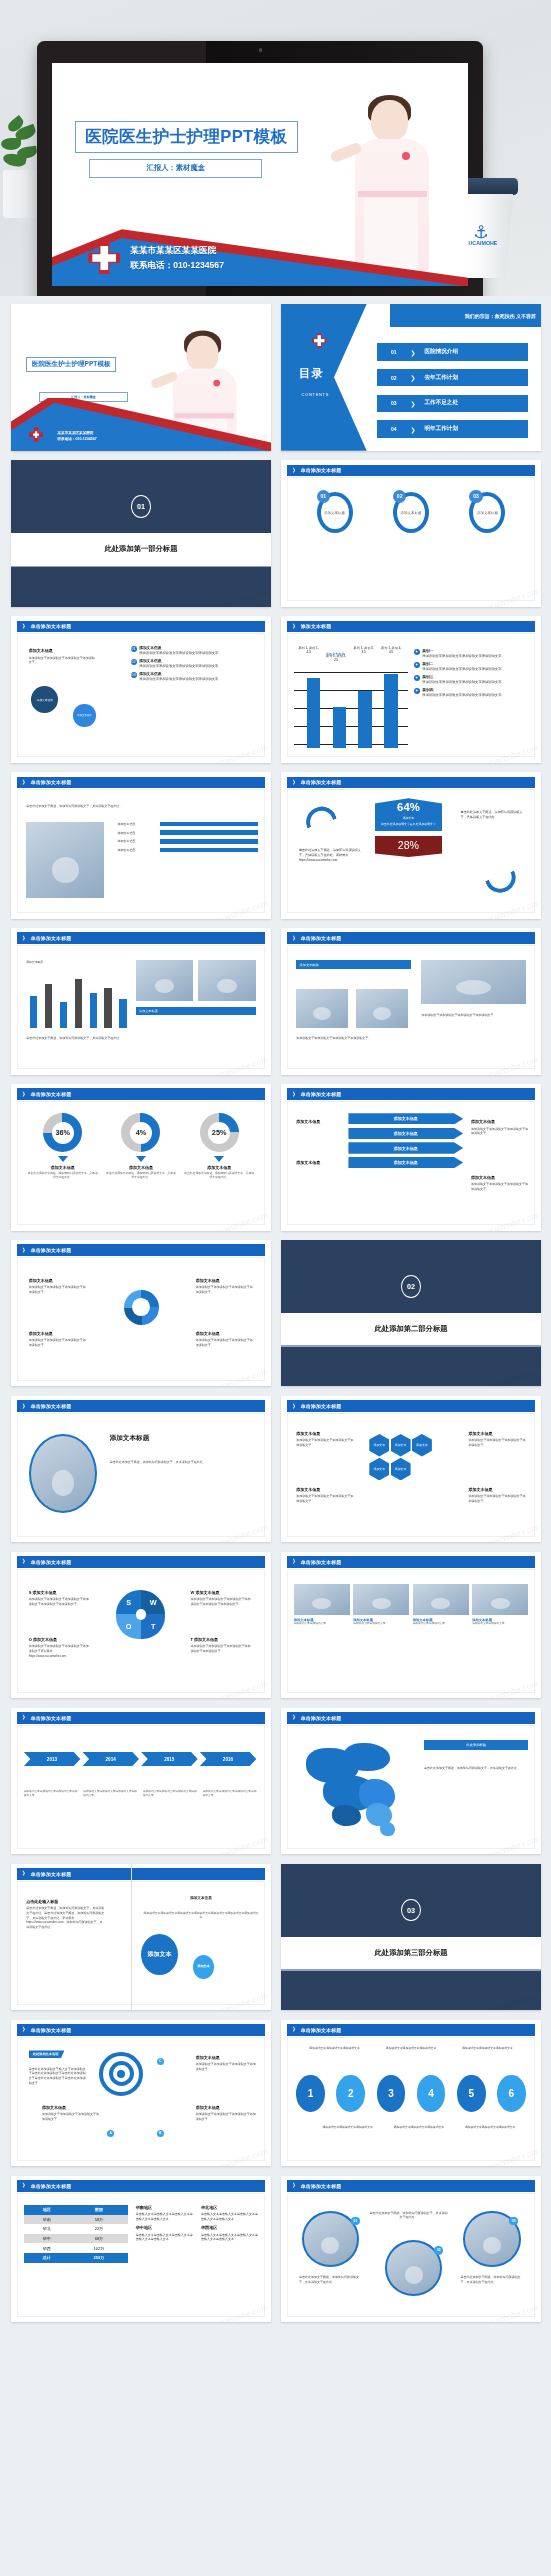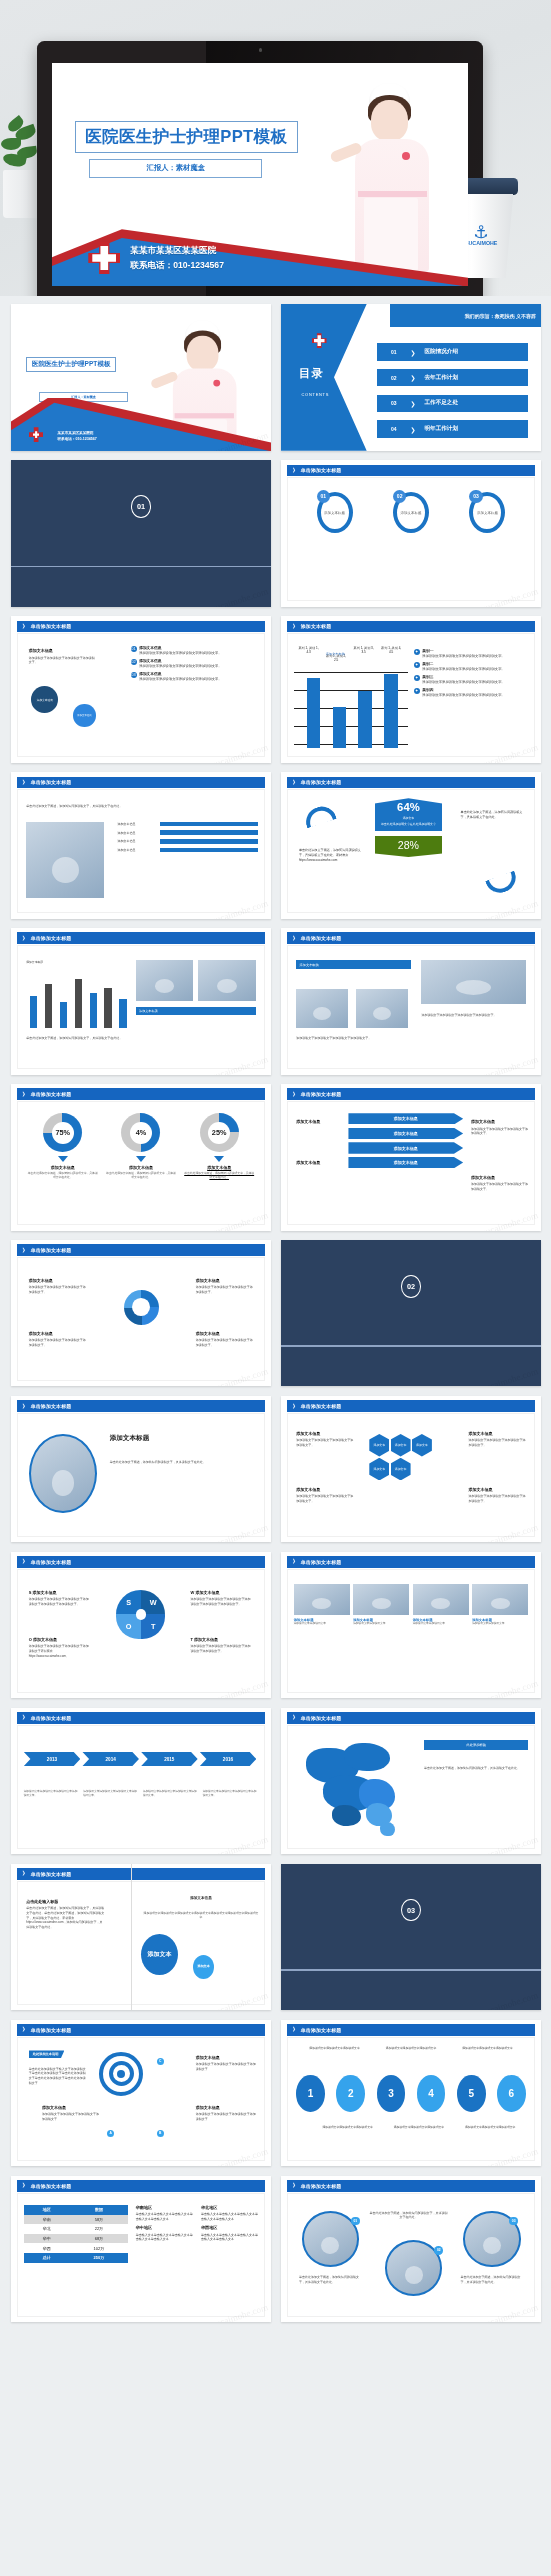--- a/index.html
+++ b/index.html
@@ -421,6 +421,7 @@
   <div class="slide">
     <div class="sec">
       <div class="num">01</div>
+      <div class="white">此处添加第一部分标题</div>
       <div class="hr"></div>
     </div>
     <div class="wm">sucaimohe.com</div>

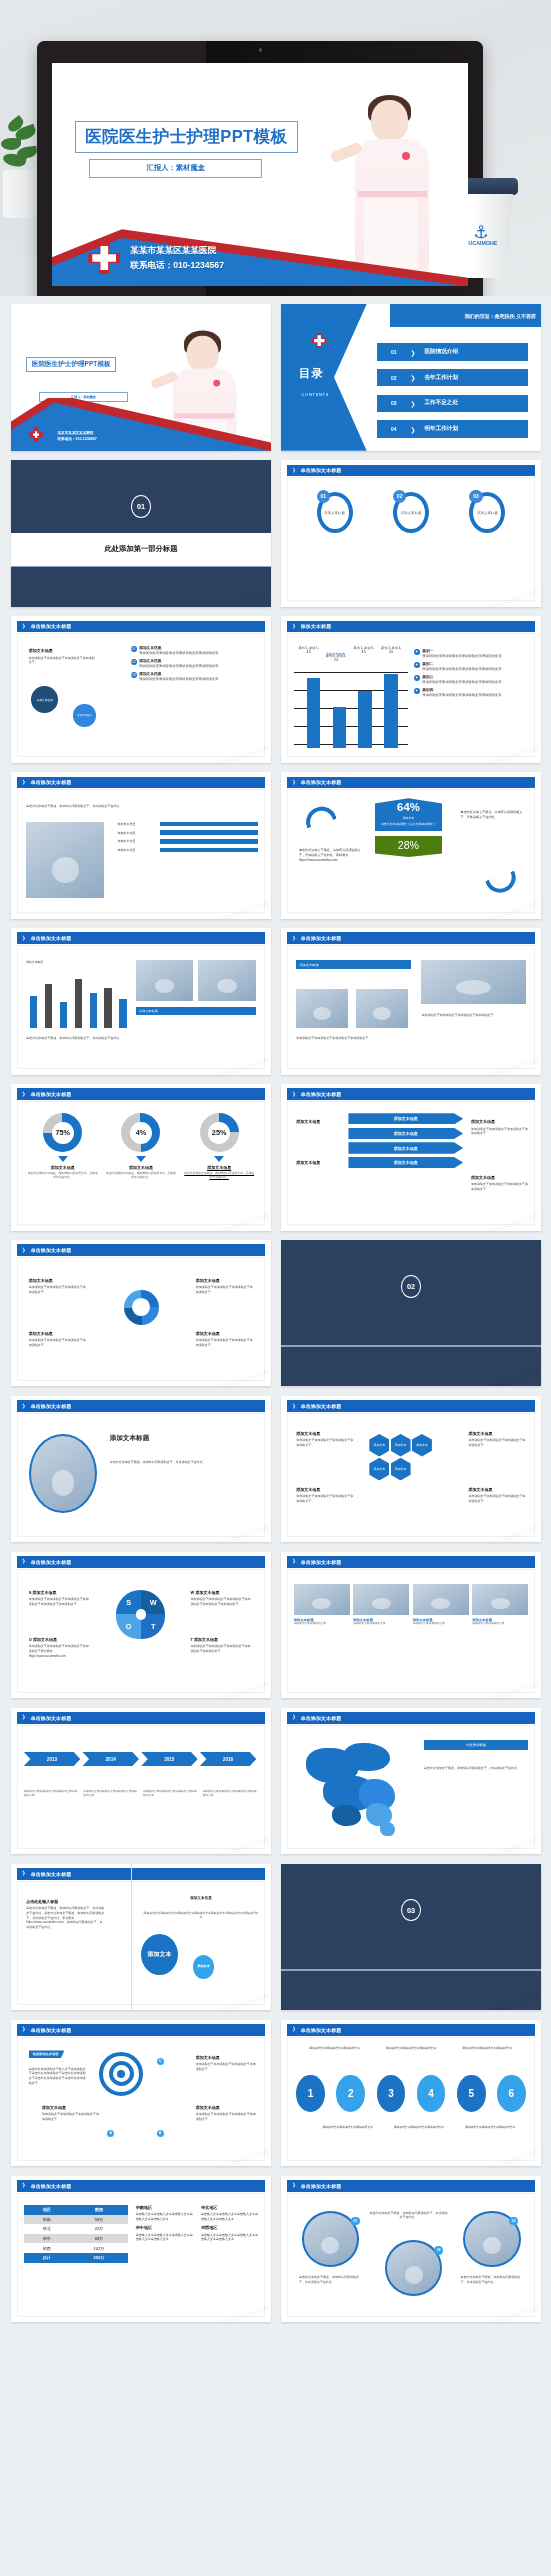--- a/index.html
+++ b/index.html
@@ -141,7 +141,7 @@
     clip-path:polygon(50% 0,100% 16%,100% 100%,0 100%,0 16%);padding:4px 2px 5.3px;}
   .hex .big{font-size:11.3px;font-weight:bold;line-height:1;}
   .hex .sm{font-size:2.9px;line-height:1.4;margin-top:2px;}
-  .hex2{background:#4d7c0f;color:#fff;text-align:center;margin-top:4.6px;
+  .hex2{background:#7f1d1d;color:#fff;text-align:center;margin-top:4.6px;
     clip-path:polygon(0 0,100% 0,100% 84%,50% 100%,0 84%);padding:3.3px 2px 6px;}
   .arc{position:absolute;width:31px;height:17.3px;border:4.6px solid #1a73c4;
     border-bottom:none;border-radius:31px 31px 0 0;}

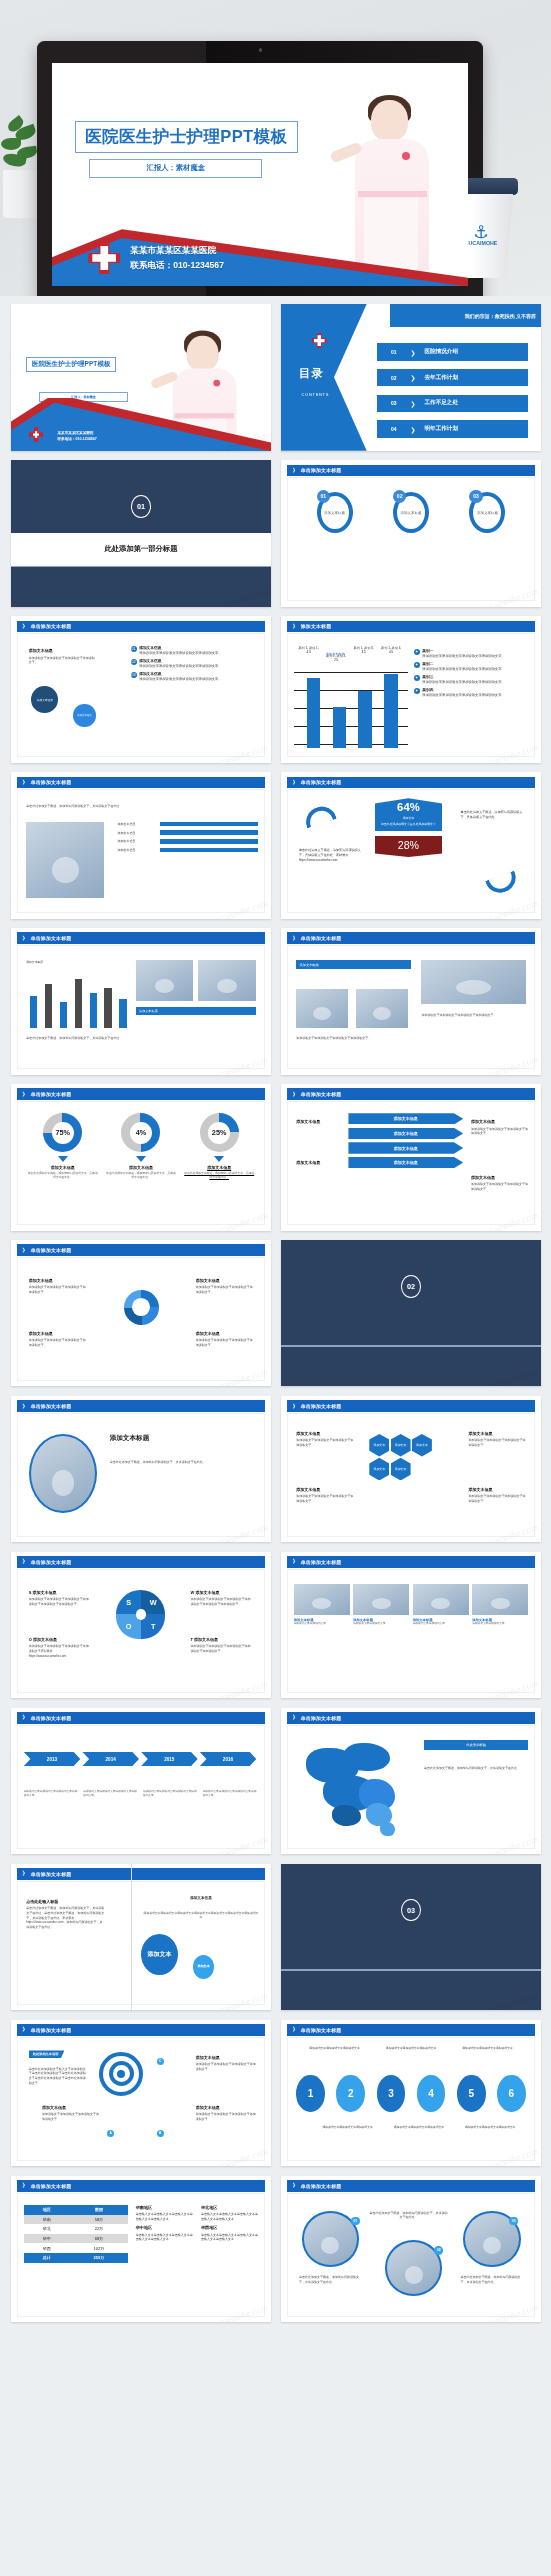--- a/index.html
+++ b/index.html
@@ -645,7 +645,7 @@
       <div style="width:30%;text-align:center;">
         <div class="pct" style="margin:0 auto;background:conic-gradient(#1a73c4 0 75%,#c9c9c9 75% 100%);">
           <div class="hole"></div>
-          <div class="v">75%</div>
+          <div class="v">36%</div>
           </div>
         <div class="tri"></div>
         <div style="font-size:4px;font-weight:bold;color:#111;">添加文本信息</div>

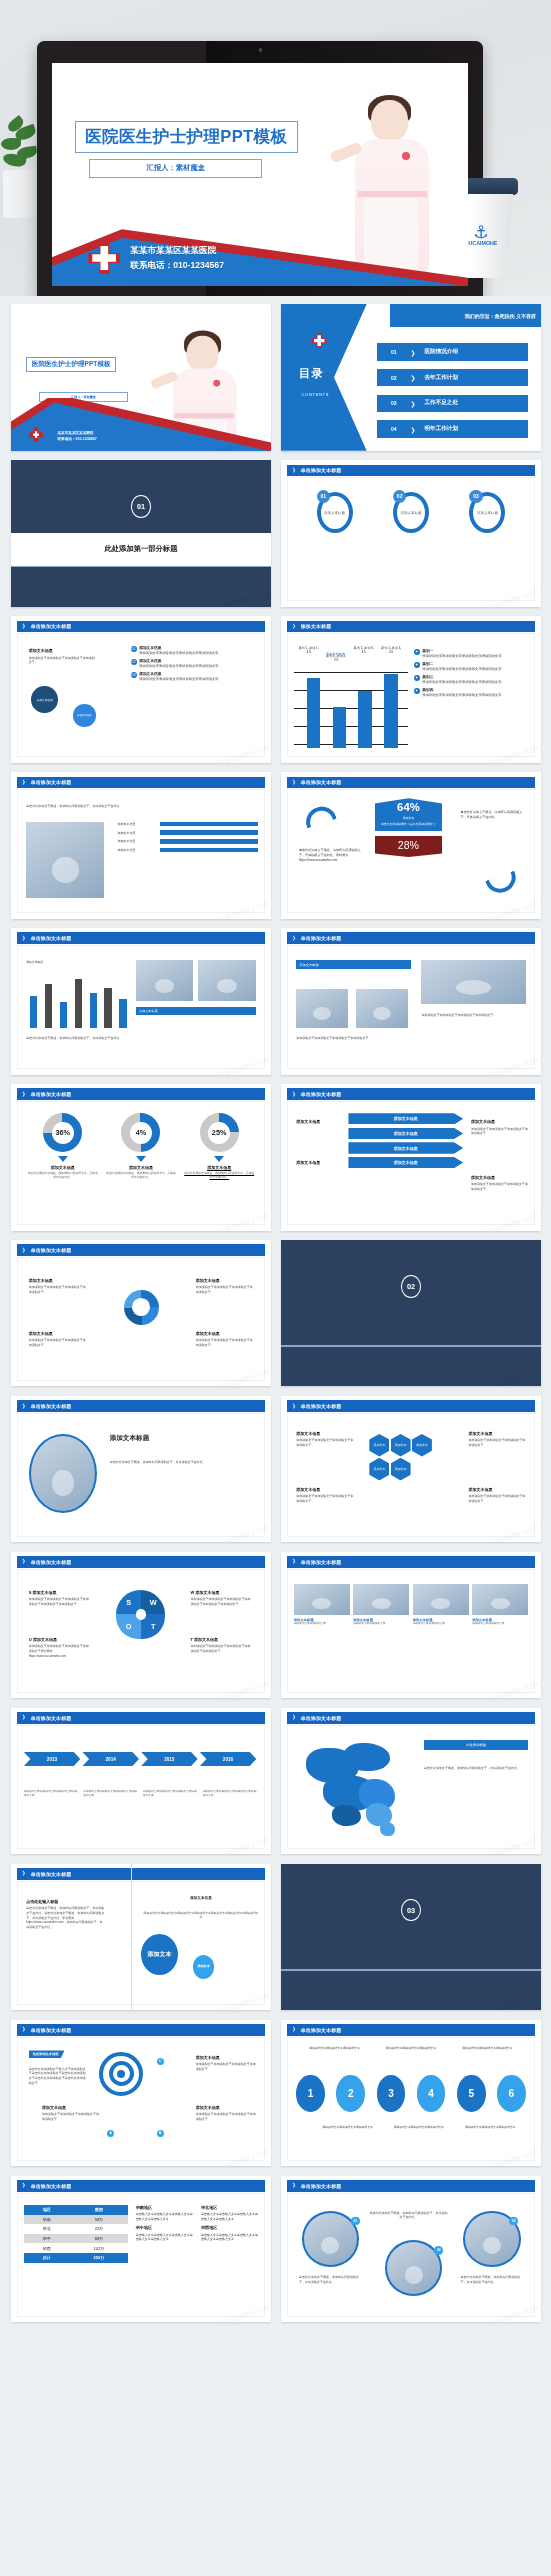--- a/index.html
+++ b/index.html
@@ -660,7 +660,7 @@
         <div style="font-size:4px;font-weight:bold;color:#111;">添加文本信息</div>
         <div style="font-size:2.8px;color:#555;line-height:1.5;margin-top:1.3px;">单击此处添加文字阐述，添加简短问题说明文字，具体说明文字在此处。</div>
       </div>
-      <div style="width:30%;text-align:center;text-decoration:underline;">
+      <div style="width:30%;text-align:center;">
         <div class="pct" style="margin:0 auto;background:conic-gradient(#1a73c4 0 25%,#c9c9c9 25% 100%);">
           <div class="hole"></div>
           <div class="v">25%</div>

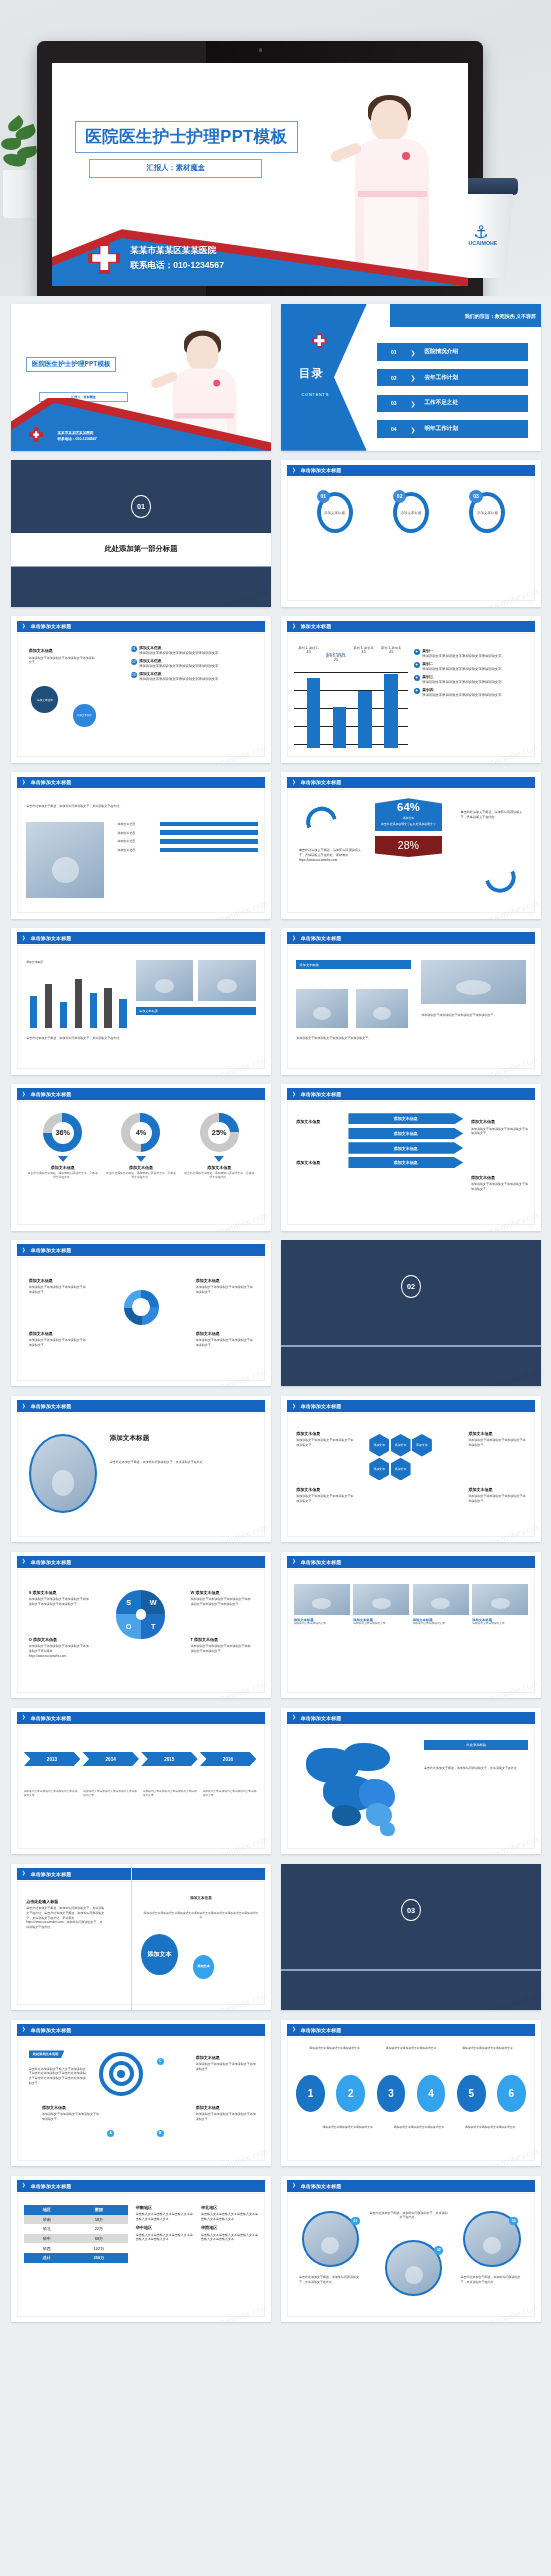--- a/index.html
+++ b/index.html
@@ -728,6 +728,7 @@
   <div class="slide">
     <div class="sec">
       <div class="num">02</div>
+      <div class="white">此处添加第二部分标题</div>
       <div class="hr"></div>
     </div>
     <div class="wm">sucaimohe.com</div>

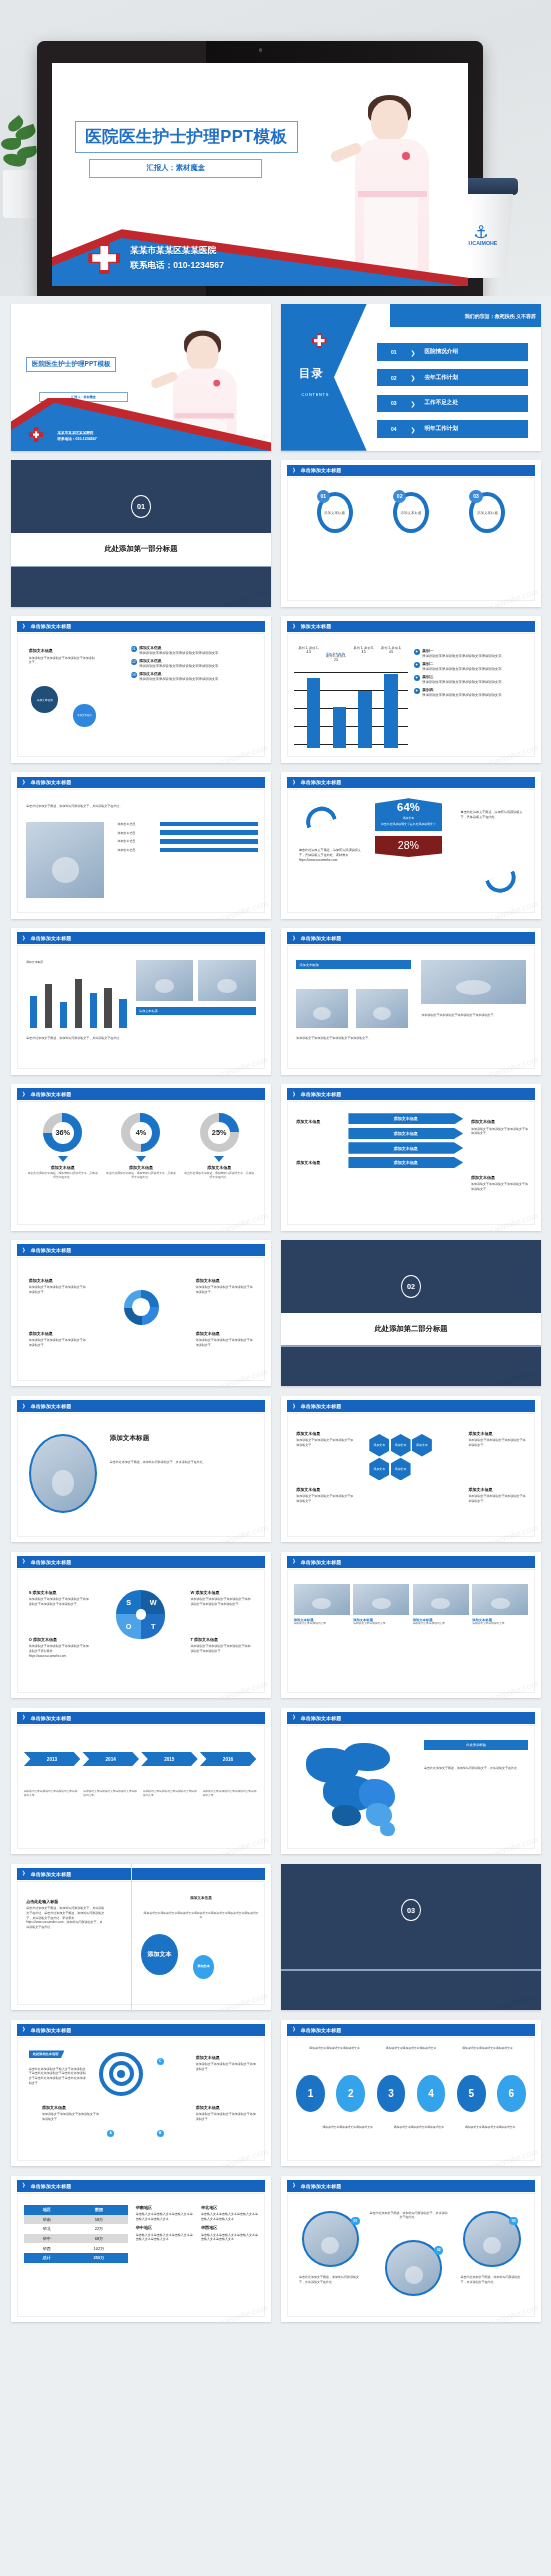--- a/index.html
+++ b/index.html
@@ -901,6 +901,7 @@
   <div class="slide">
     <div class="sec">
       <div class="num">03</div>
+      <div class="white">此处添加第三部分标题</div>
       <div class="hr"></div>
     </div>
     <div class="wm">sucaimohe.com</div>

